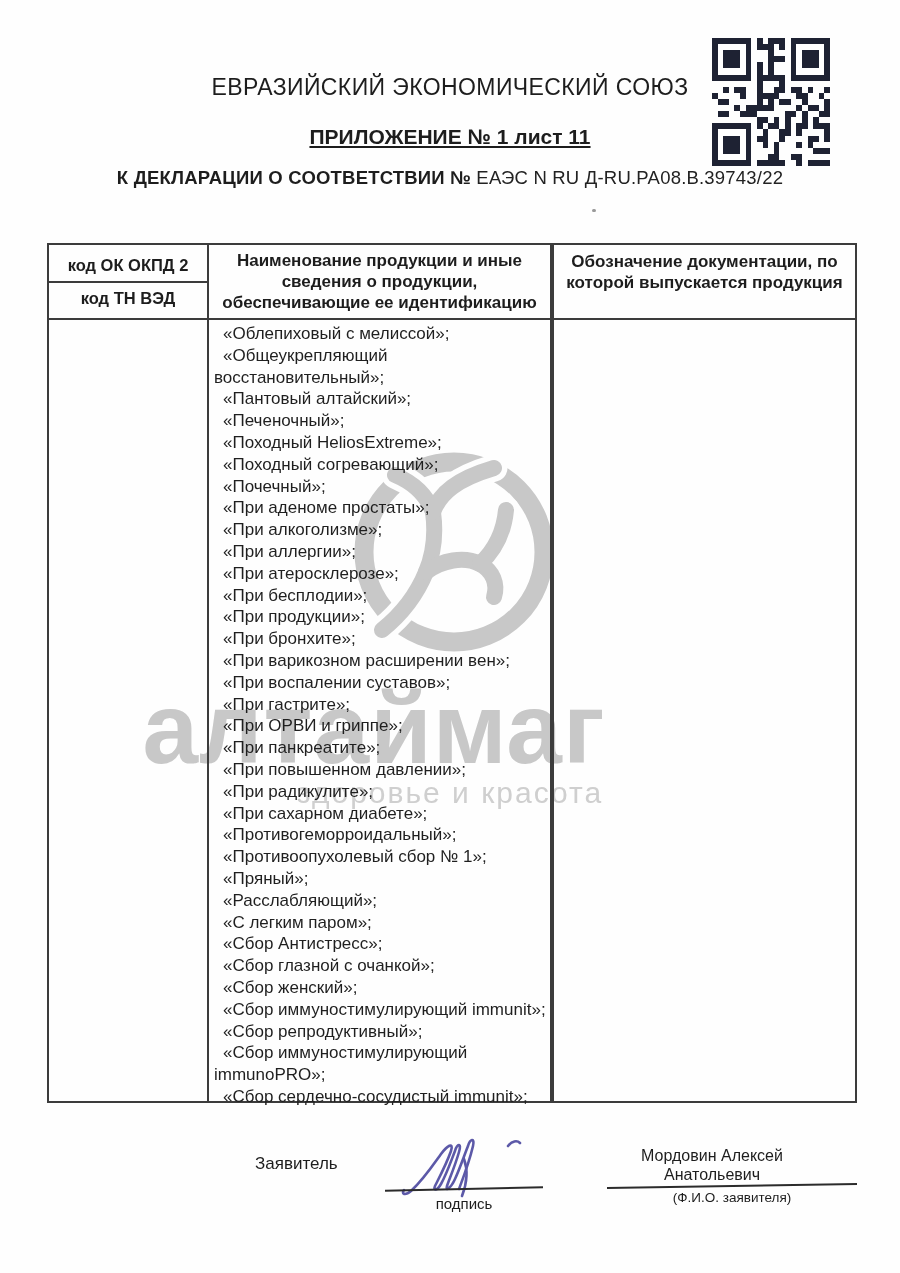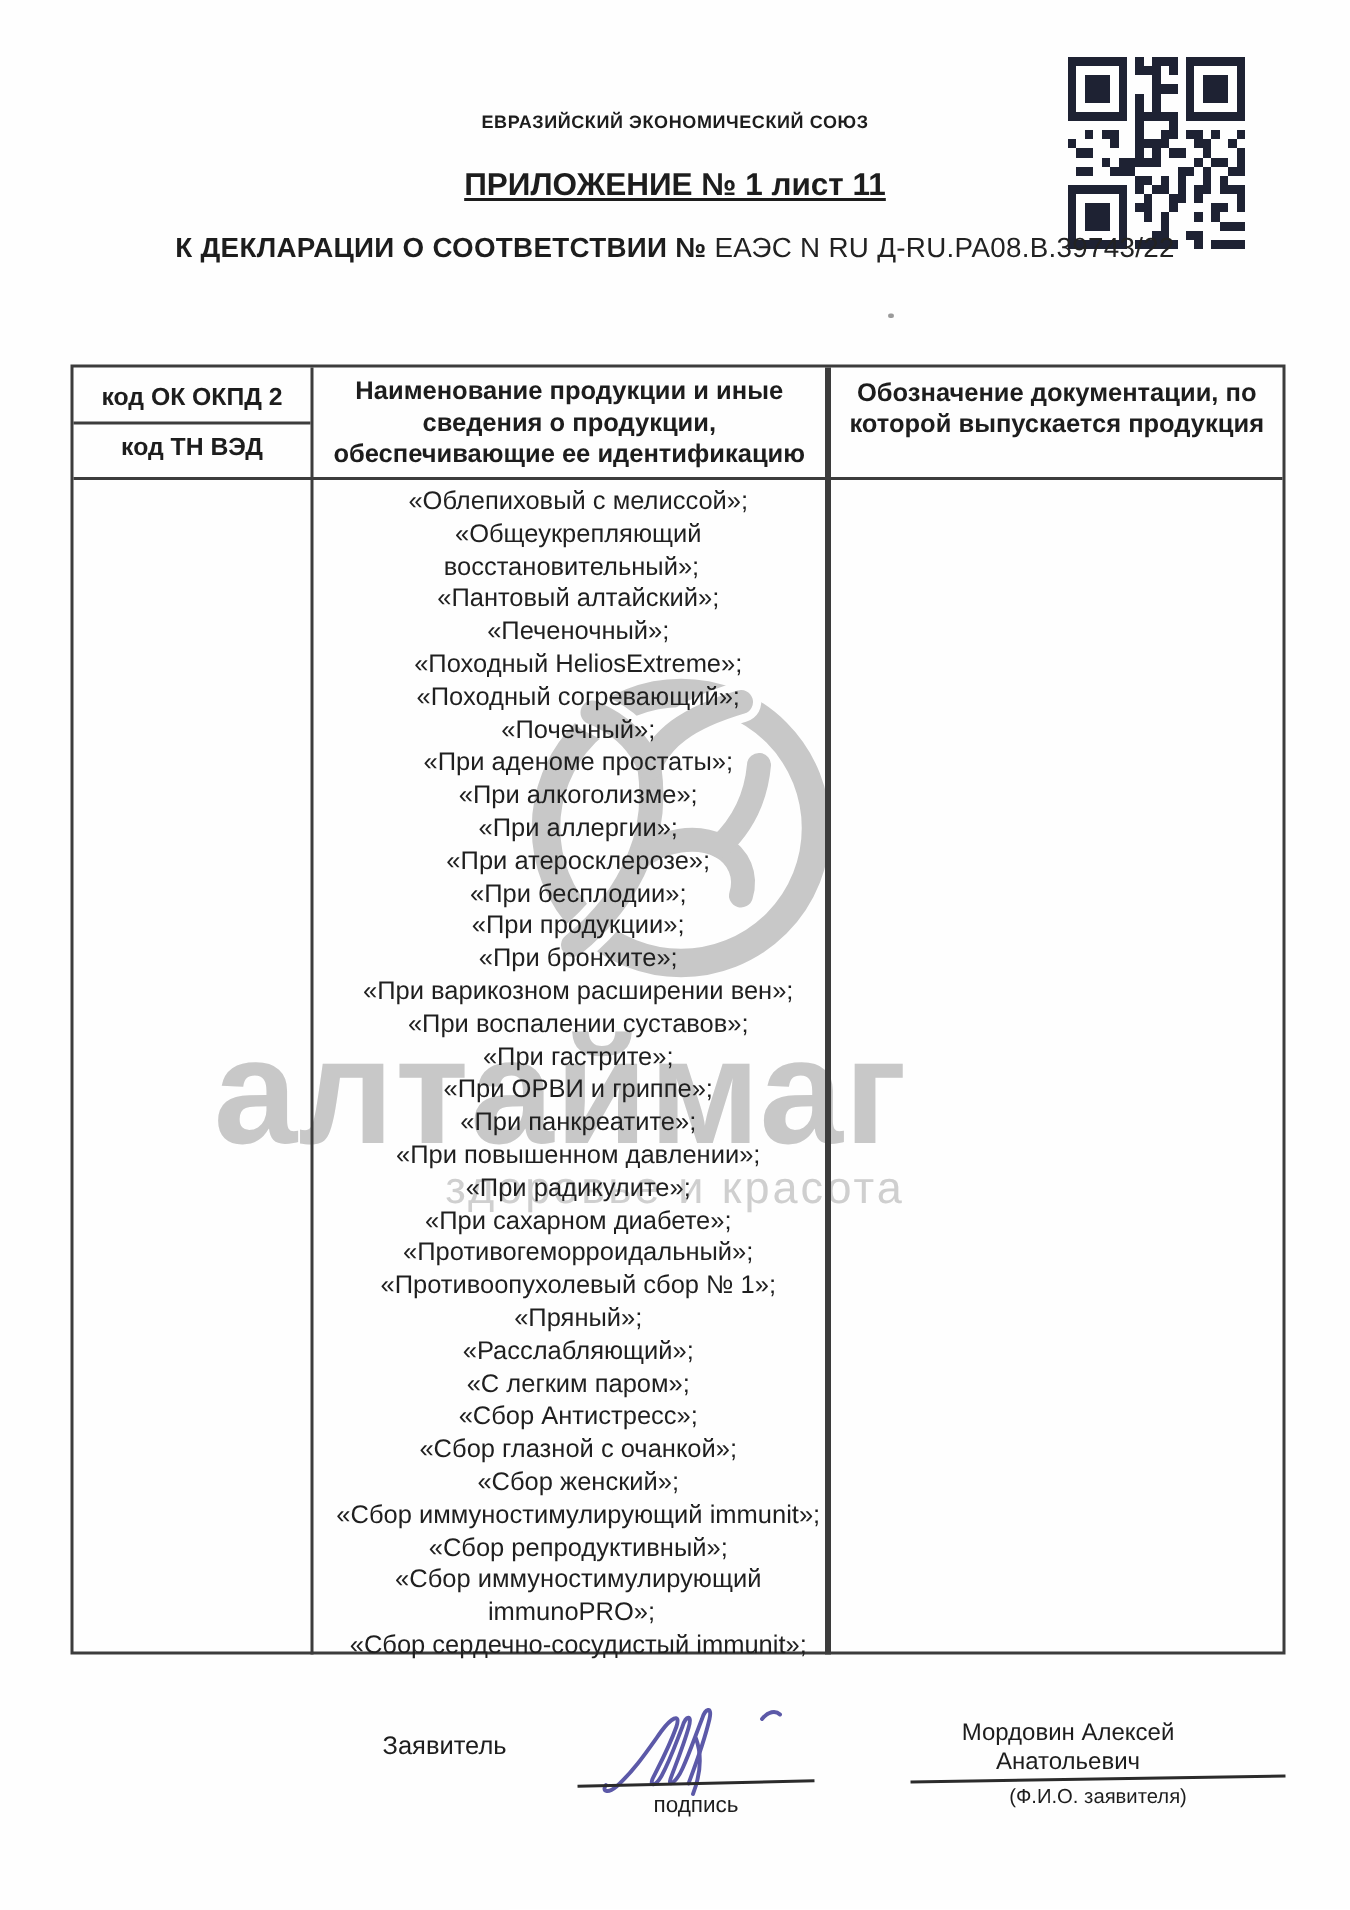--- a/index.html
+++ b/index.html
@@ -10,7 +10,7 @@
 
   
   .hdr{position:absolute;left:0;top:74px;width:900px;text-align:center;z-index:3;}
-  .hdr-line1{font-size:12px;font-weight:bold;letter-spacing:.4px;}
+  .hdr-line1{font-size:23px;font-weight:normal;letter-spacing:.4px;}
   .hdr-line2{font-size:21px;font-weight:bold;margin-top:24px;text-decoration:underline;}
   .hdr-line3{font-size:18.5px;margin-top:18px;letter-spacing:.2px;}
   .hdr-line3 .lbl{font-weight:bold;}

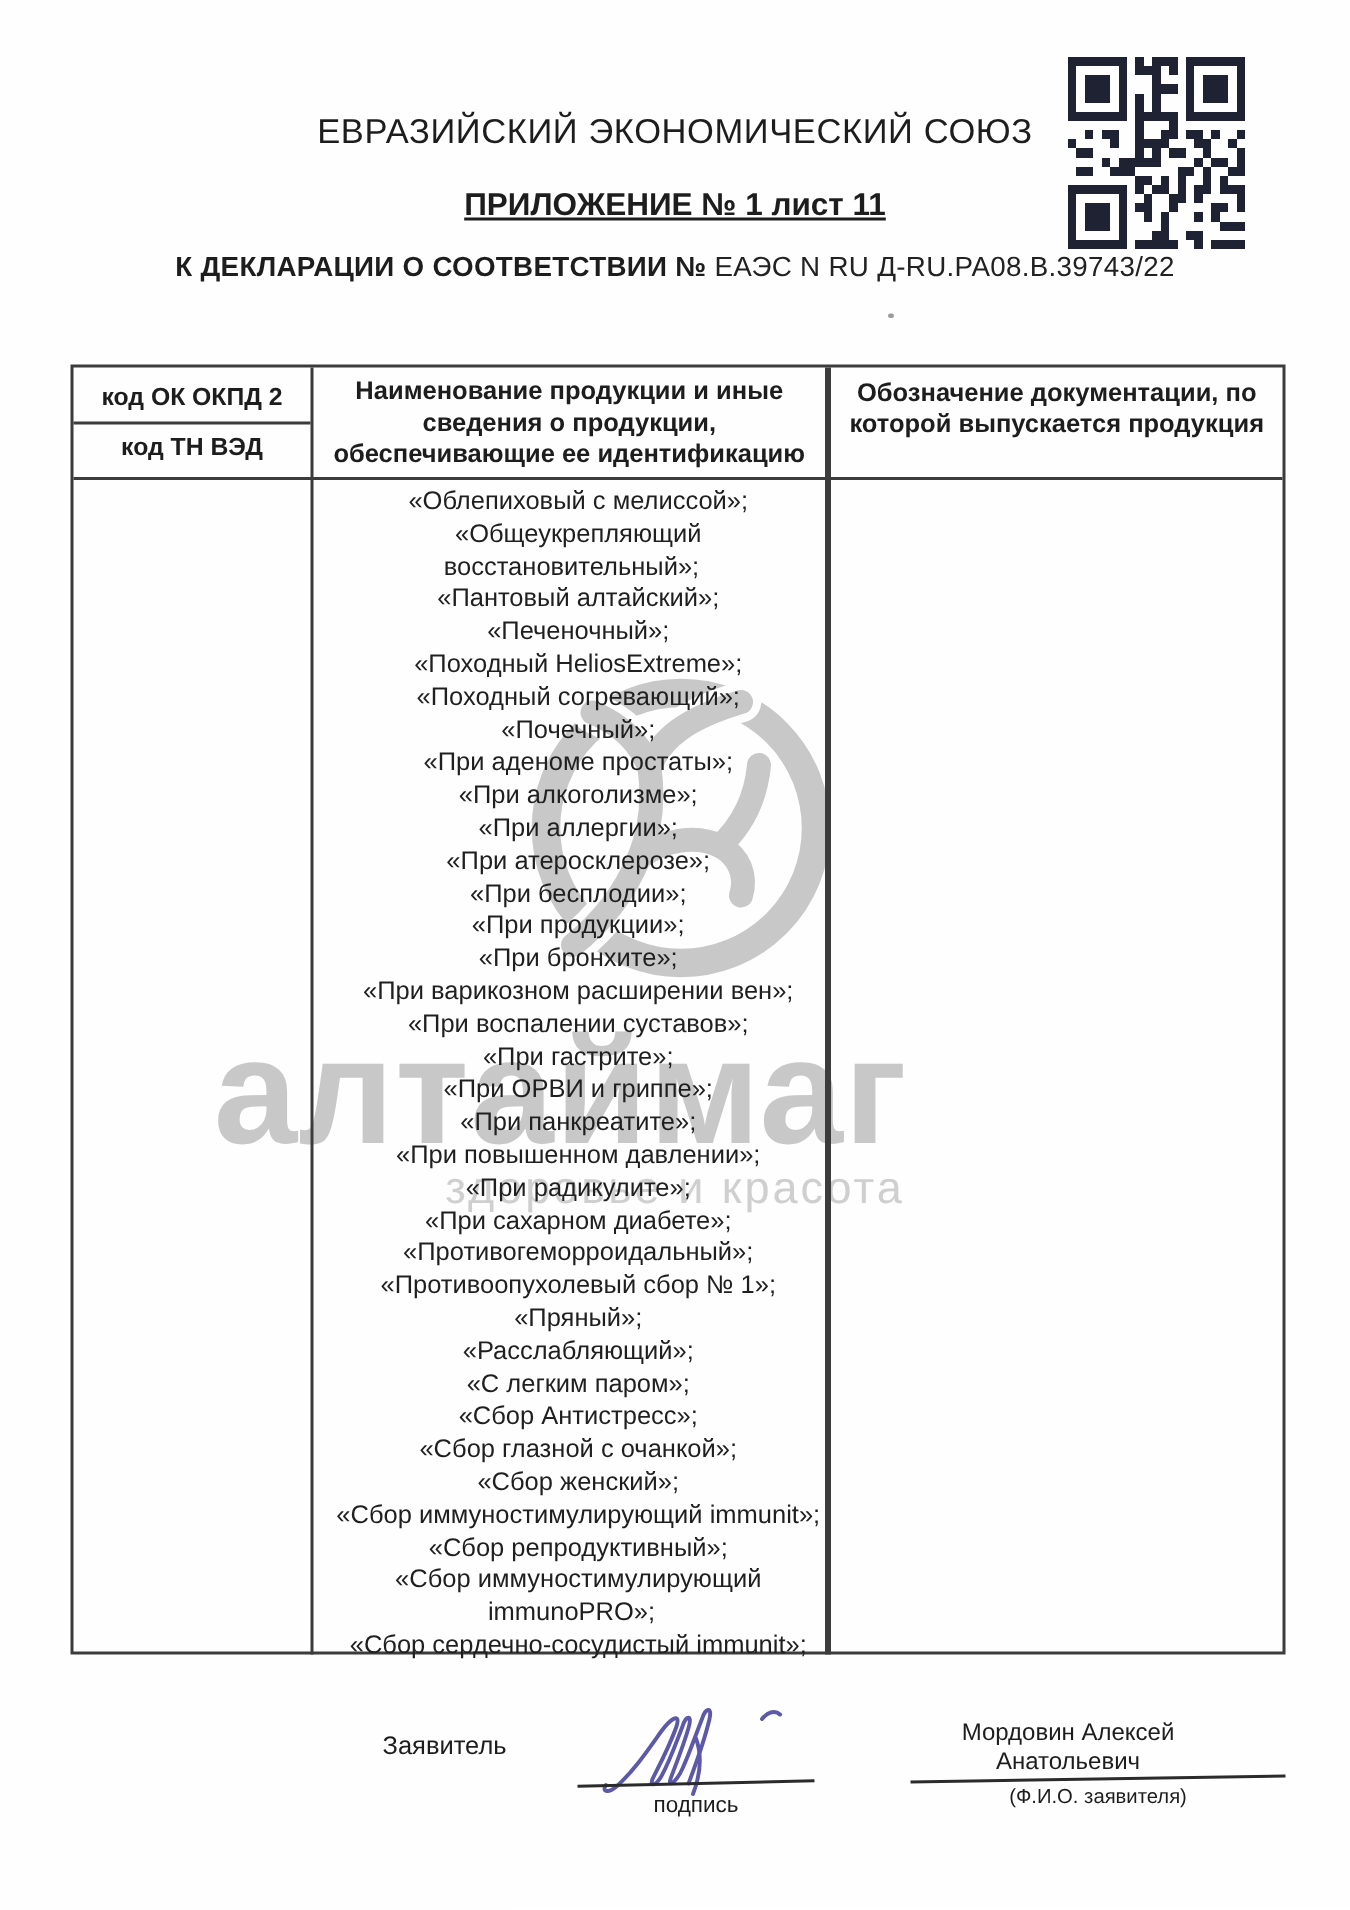--- a/index.html
+++ b/index.html
@@ -48,7 +48,7 @@
   .c1-frac-line{width:100%;border-bottom:2px solid #3c3c3c;margin:5px 0;}
   .c1 .t{font-size:16.5px;}
 
-  .product-list{padding:3px 2px 0 5px;font-size:17px;line-height:21.8px;color:#1f1f1f;text-align:center;}
+  .product-list{padding:3px 2px 0 5px;font-size:17px;line-height:21.8px;color:#1f1f1f;}
   .pline{white-space:pre-line;text-indent:9px;}
 
   

